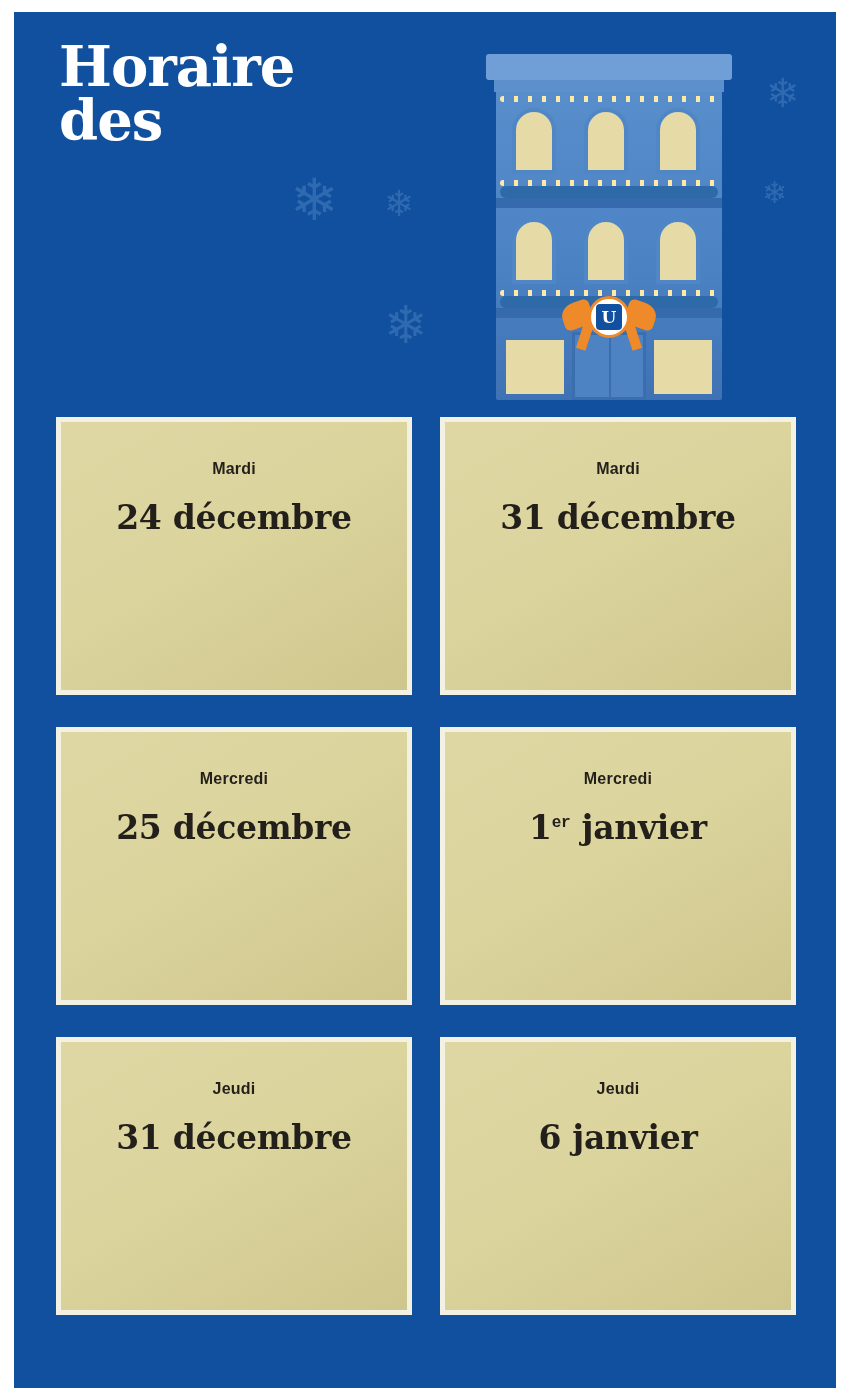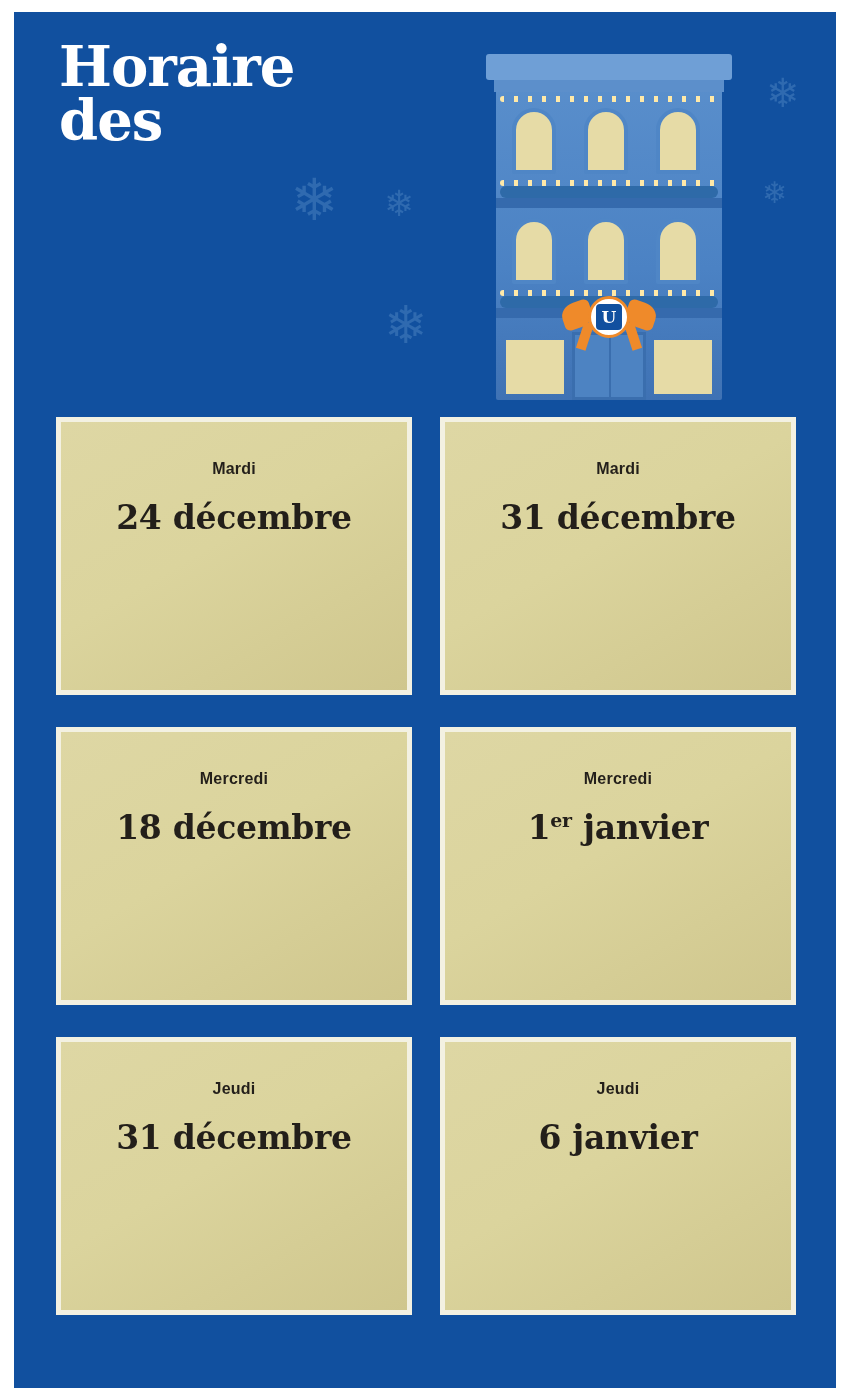--- a/index.html
+++ b/index.html
@@ -320,7 +320,7 @@
     <div class="row">
       <div class="card">
         <div class="day">Mercredi</div>
-        <div class="date">18 décembre</div>
+        <div class="date">25 décembre</div>
       </div>
       <div class="card">
         <div class="day">Mercredi</div>

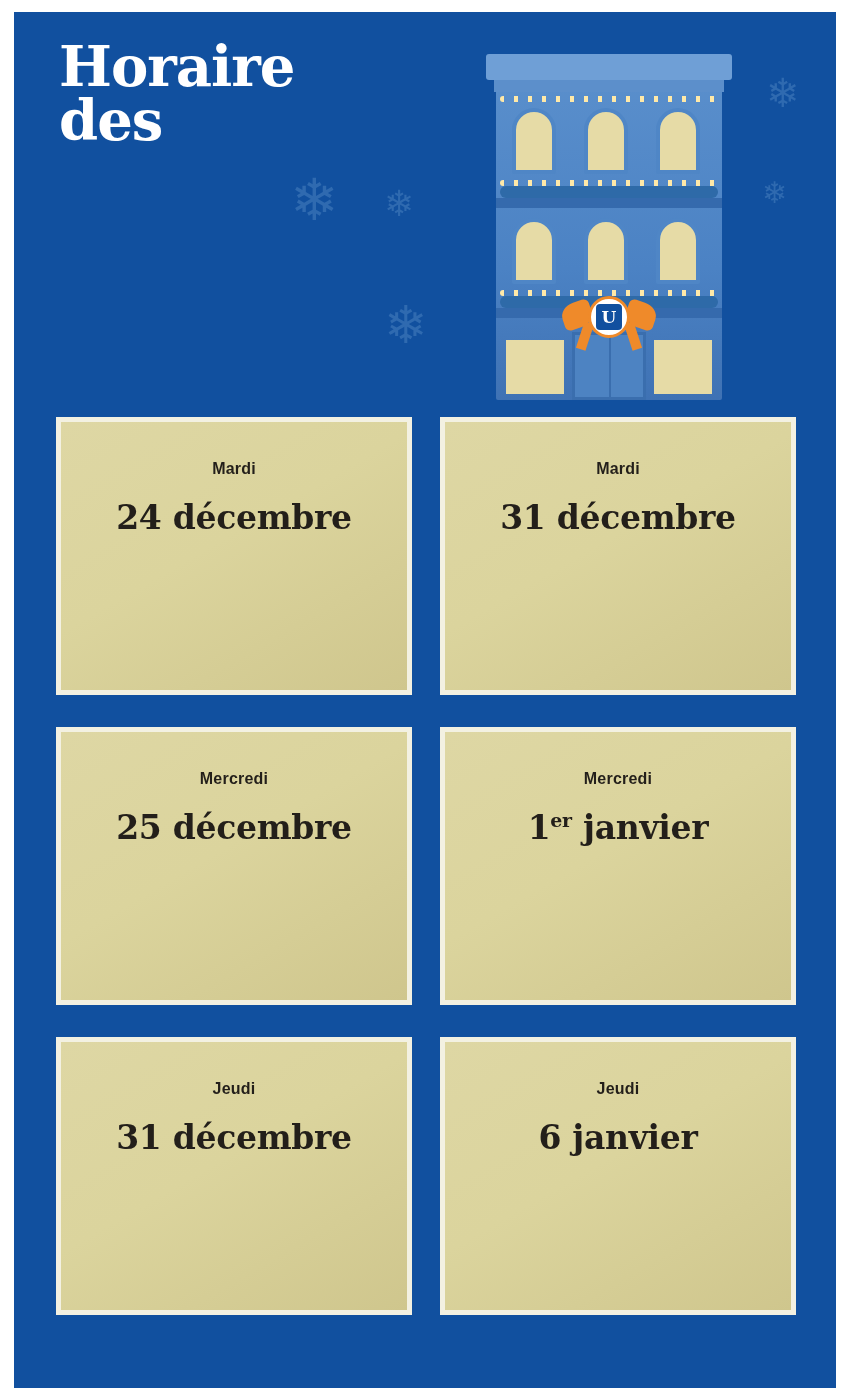--- a/index.html
+++ b/index.html
@@ -248,8 +248,9 @@
     letter-spacing: -0.3px;
   }
   .card .date sup {
-    font-size: 19px;
+    font-size: 16px;
     vertical-align: super;
+    font-family: Liberation Mono, monospace;
   }
 </style>
 </head>

